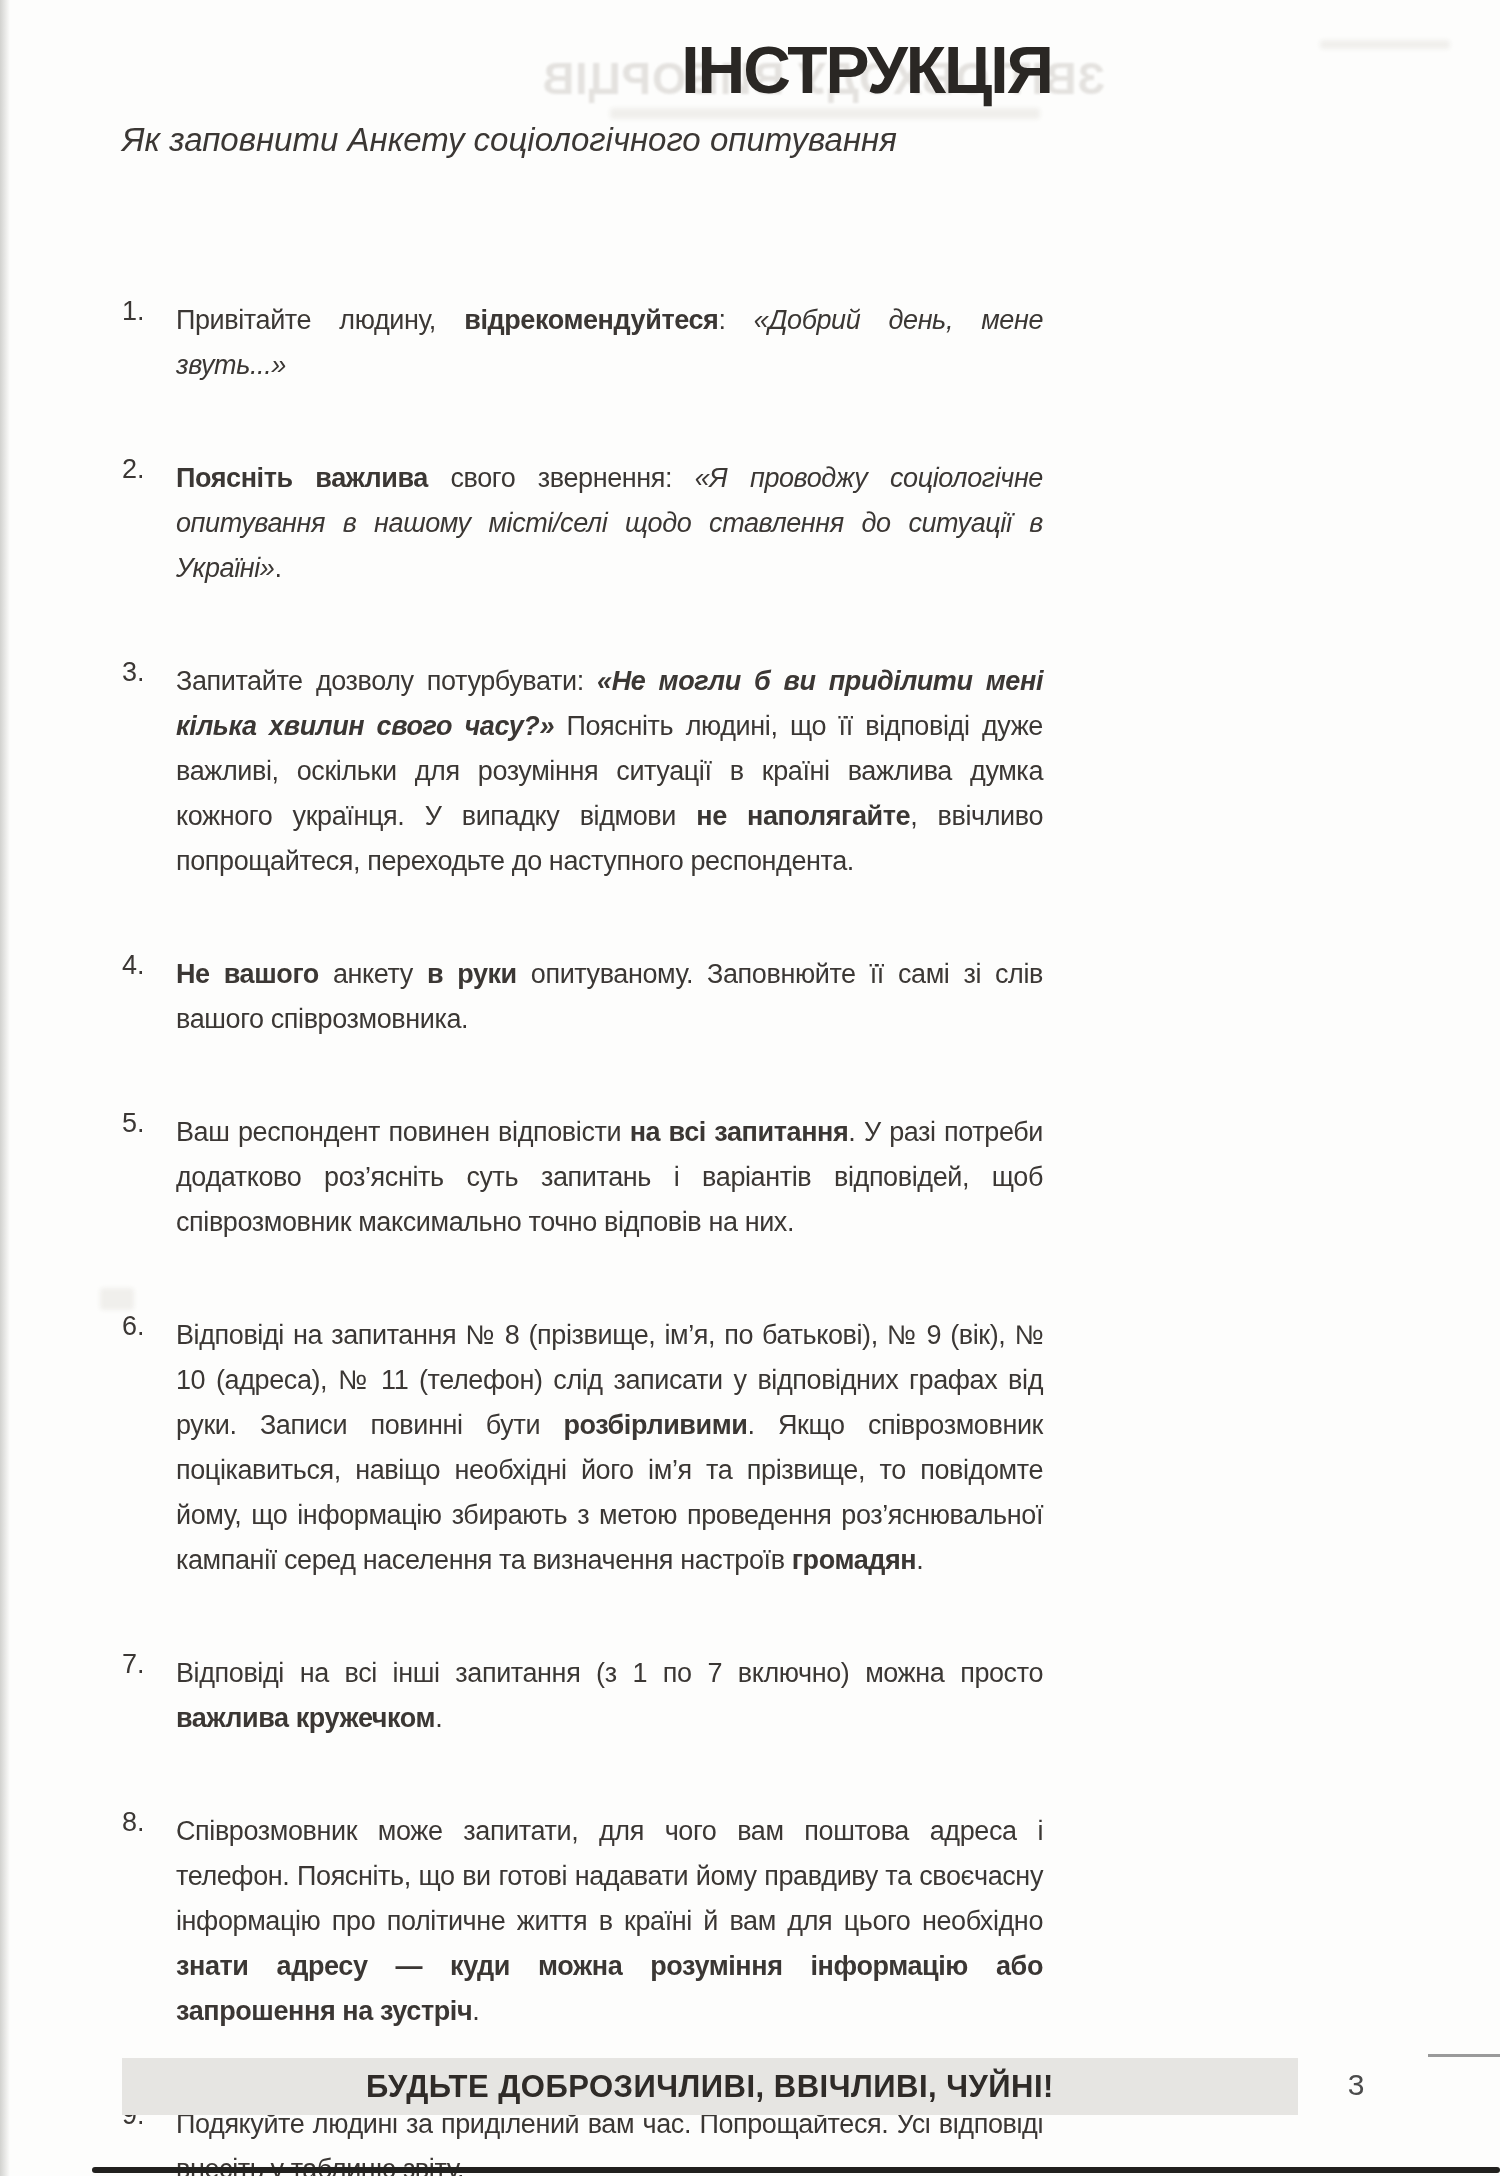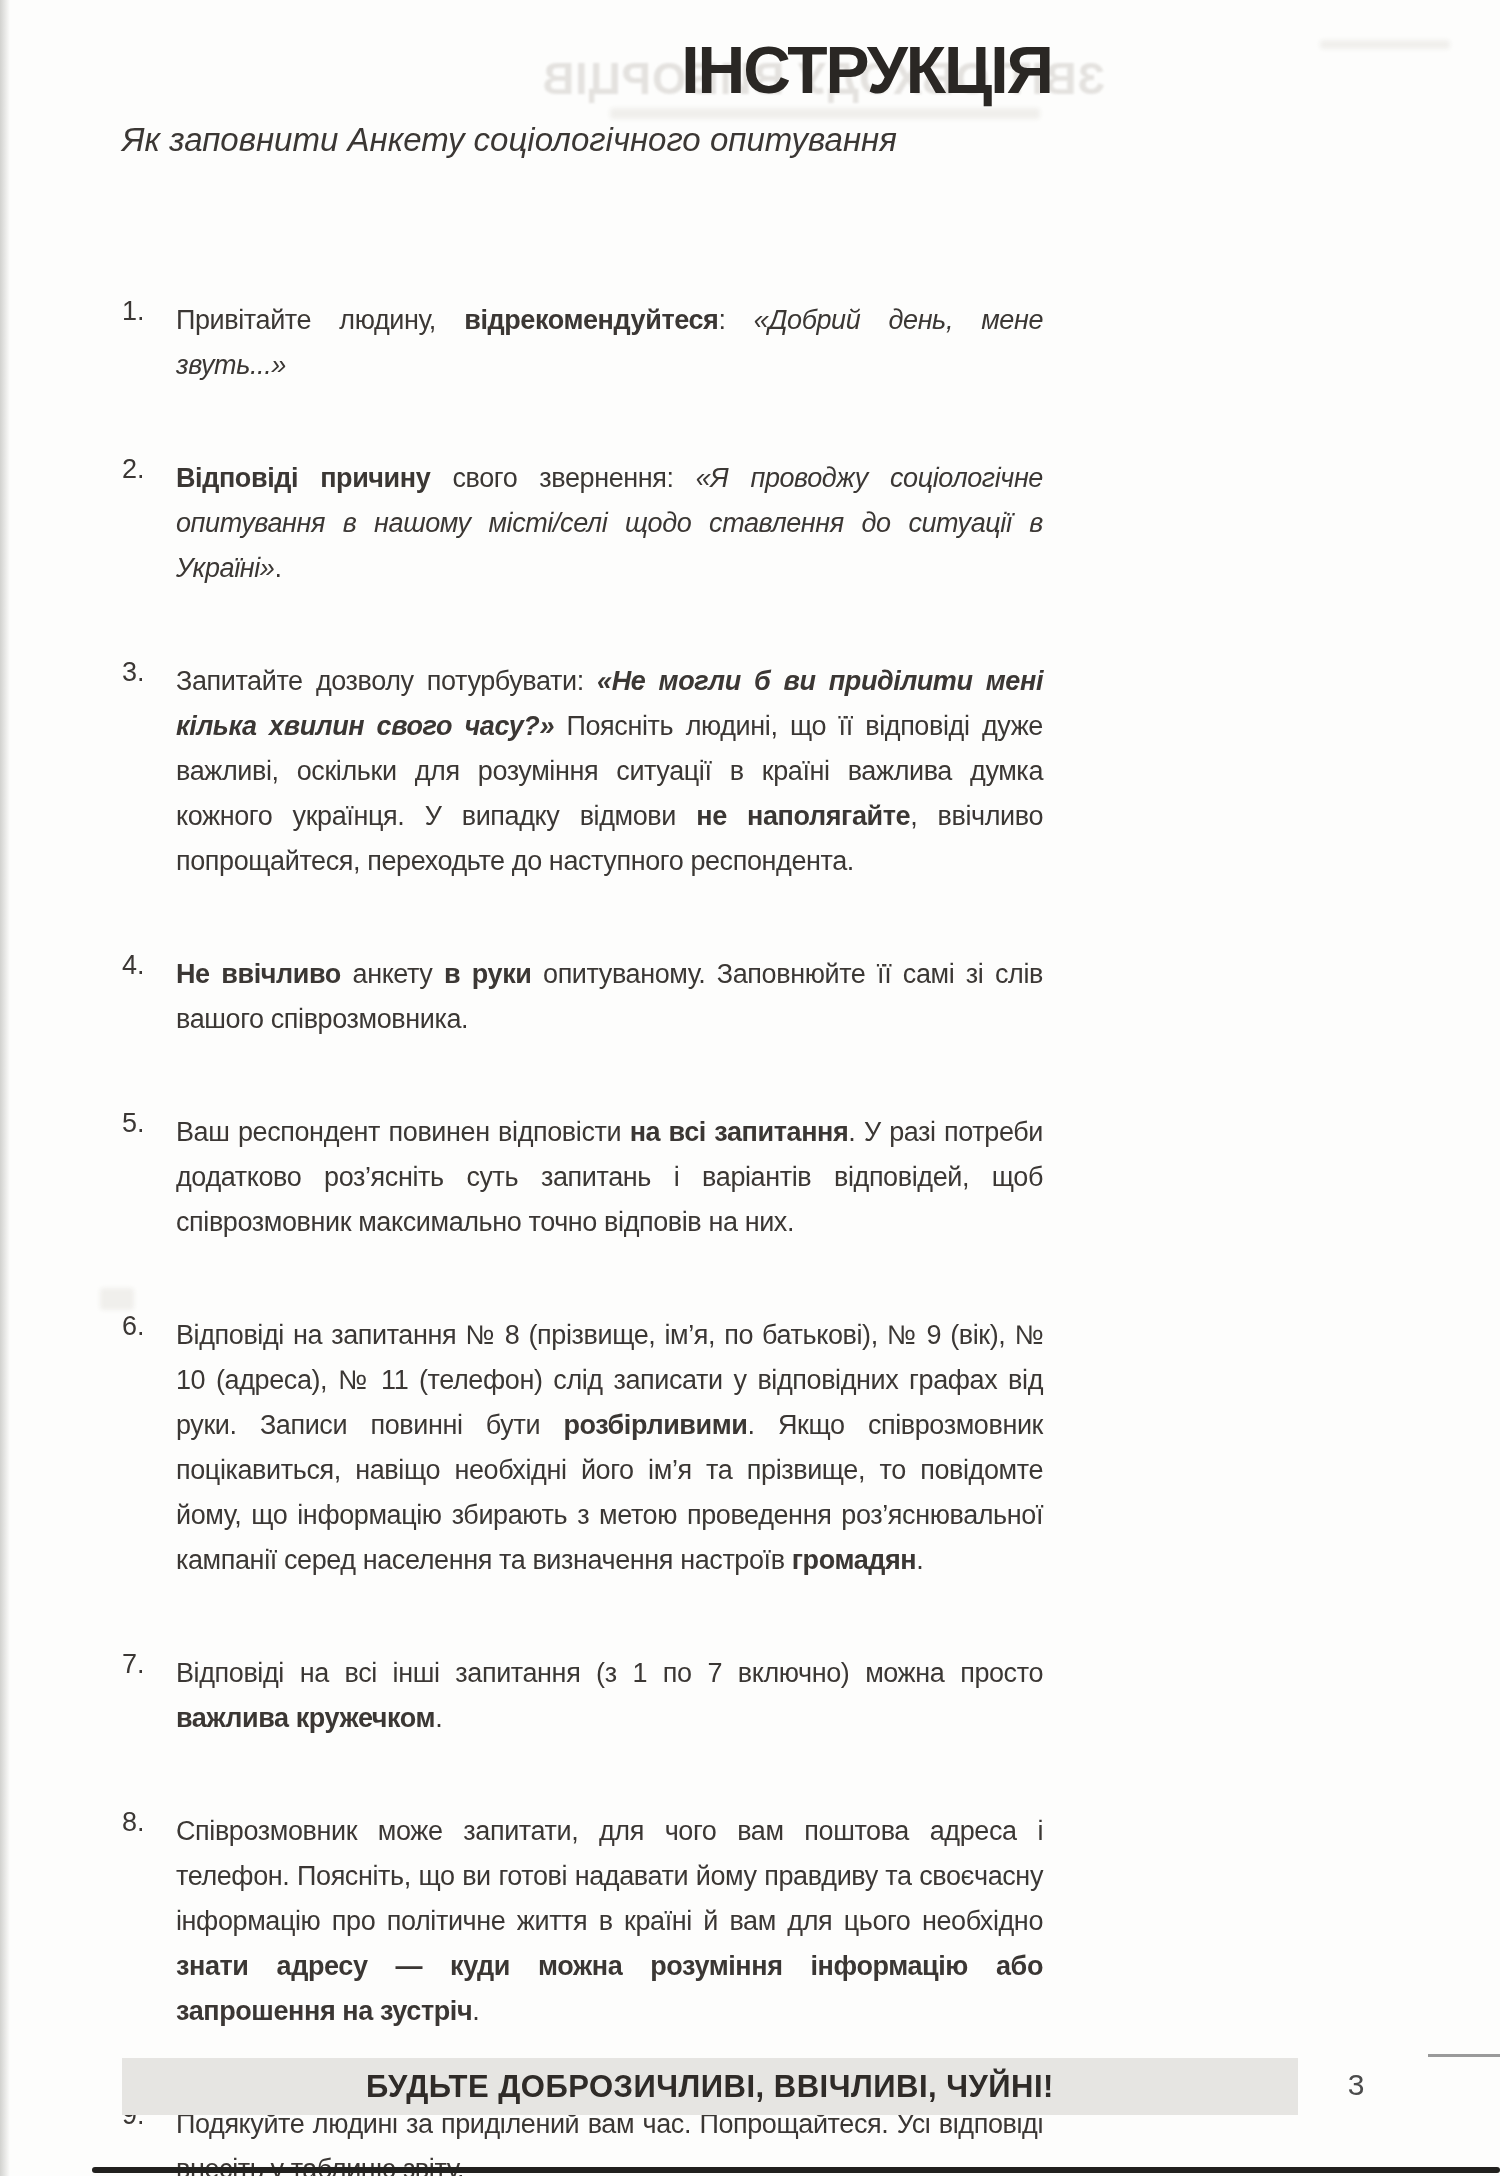--- a/index.html
+++ b/index.html
@@ -120,7 +120,7 @@
       </li>
       <li>
         <span class="num">2.</span>
-        <p class="body"><span class="b ">Відповіді причину</span><span class=""> свого звернення: </span><span class="i">«Я проводжу соціологічне опитування в нашому місті/селі щодо ставлення до ситуації в Україні»</span><span class="">.</span></p>
+        <p class="body"><span class="b ">Поясніть важлива</span><span class=""> свого звернення: </span><span class="i">«Я проводжу соціологічне опитування в нашому місті/селі щодо ставлення до ситуації в Україні»</span><span class="">.</span></p>
       </li>
       <li>
         <span class="num">3.</span>

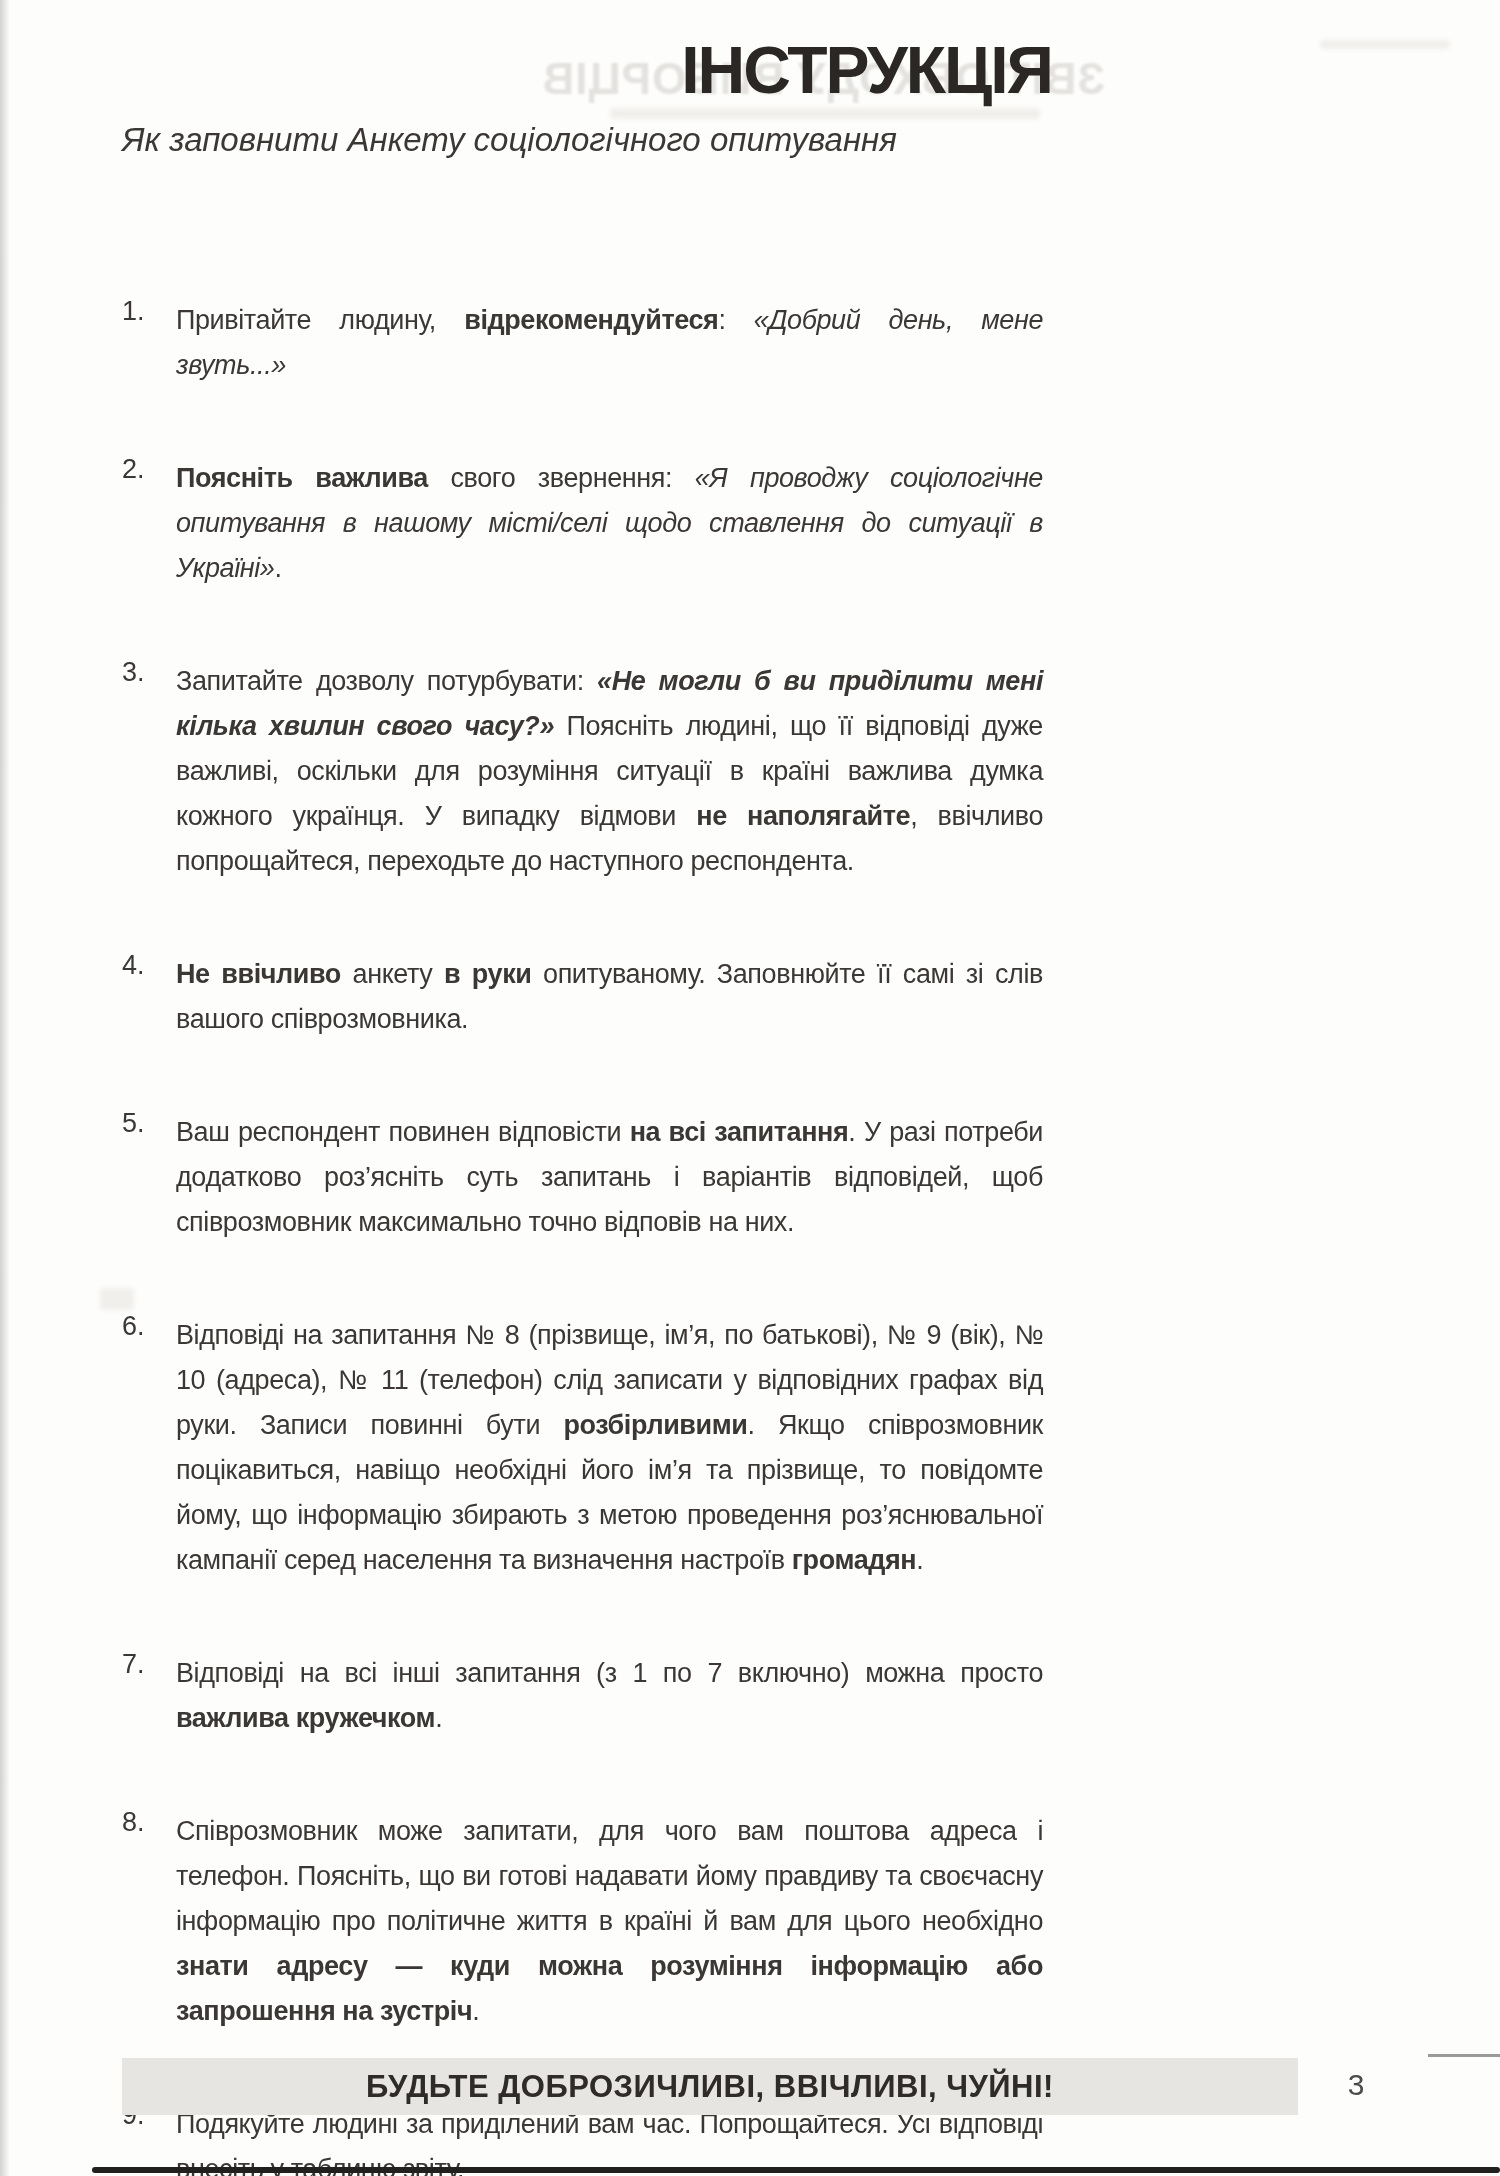--- a/index.html
+++ b/index.html
@@ -128,7 +128,7 @@
       </li>
       <li>
         <span class="num">4.</span>
-        <p class="body"><span class="b ">Не ввічливо</span><span class=""> анкету </span><span class="b ">в руки</span><span class=""> опитуваному. Заповнюйте її самі зі слів вашого співрозмовника.</span></p>
+        <p class="body"><span class="b ">Не вашого</span><span class=""> анкету </span><span class="b ">в руки</span><span class=""> опитуваному. Заповнюйте її самі зі слів вашого співрозмовника.</span></p>
       </li>
       <li>
         <span class="num">5.</span>

